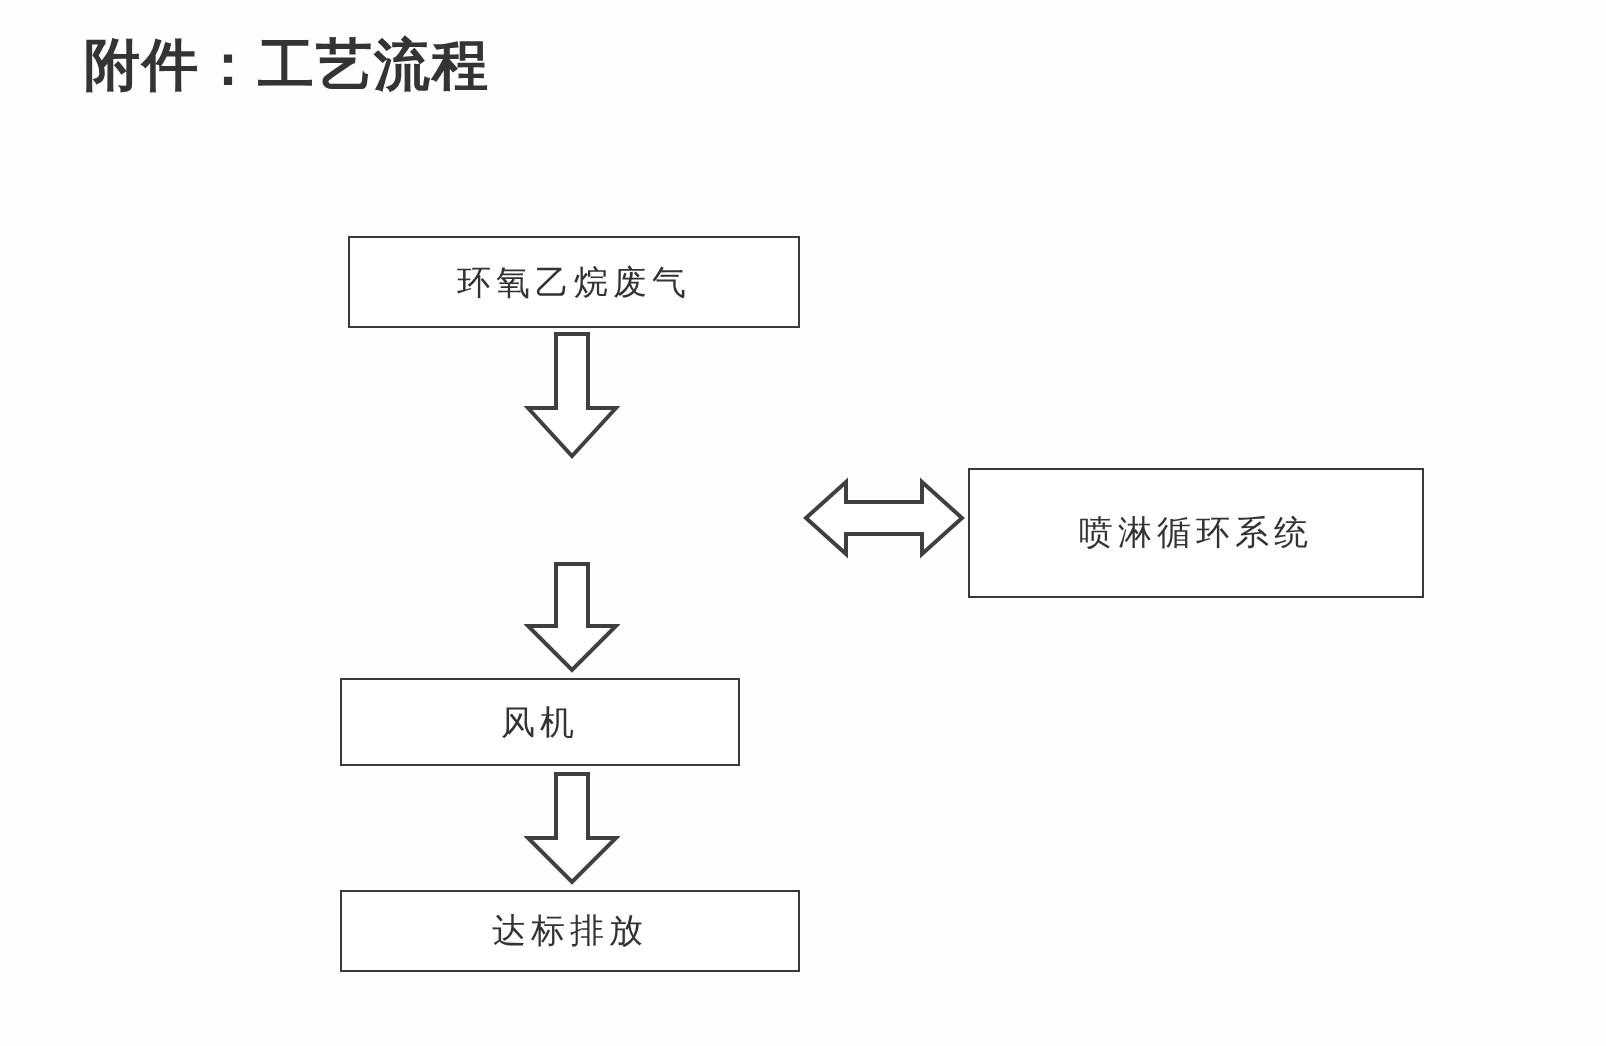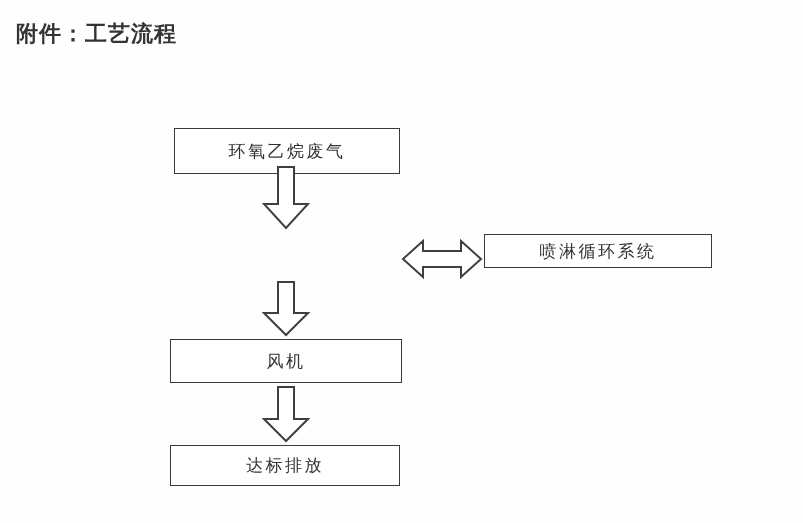--- a/index.html
+++ b/index.html
@@ -26,9 +26,9 @@
   
   .doc-title {
     position: absolute;
-    left: 16px;
+    left: 42px;
     top: 18px;
-    font-size: 22px;
+    font-size: 28px;
     line-height: 30px;
     letter-spacing: 1px;
     color: #343434;

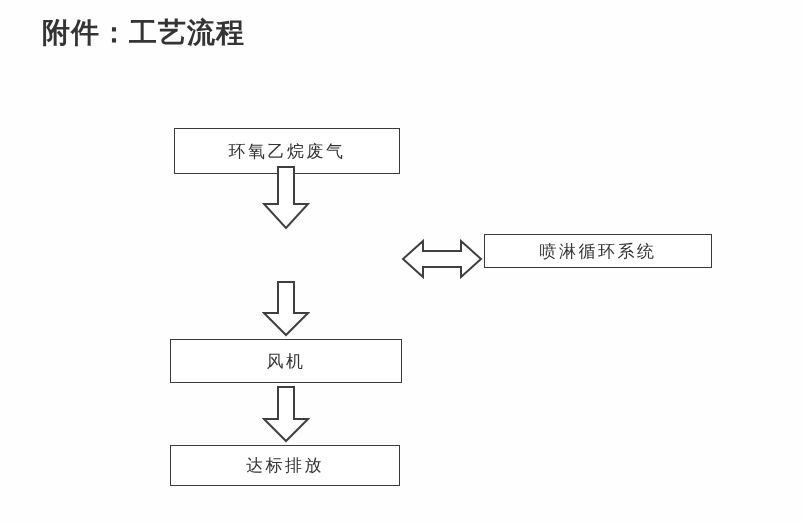--- a/index.html
+++ b/index.html
@@ -52,7 +52,7 @@
     font-family: "DejaVu Serif", "Liberation Serif", serif;
   }
 
-  #node-feed     { left: 174px; top: 128px; width: 226px; height: 46px; }
+  #node-feed     { left: 174px; top: 118px; width: 226px; height: 46px; }
   #node-tower    { left: 172px; top: 232px; width: 228px; height: 46px; }
   #node-recirc   { left: 484px; top: 234px; width: 228px; height: 34px; }
   #node-fan      { left: 170px; top: 339px; width: 232px; height: 44px; }

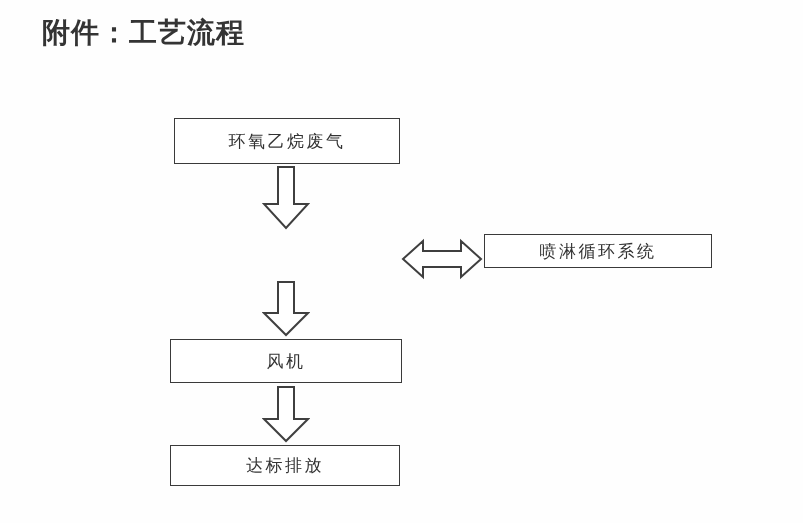--- a/index.html
+++ b/index.html
@@ -54,7 +54,7 @@
 
   #node-feed     { left: 174px; top: 118px; width: 226px; height: 46px; }
   #node-tower    { left: 172px; top: 232px; width: 228px; height: 46px; }
-  #node-recirc   { left: 484px; top: 234px; width: 228px; height: 34px; }
+  #node-recirc   { left: 484px; top: 234px; width: 228px; height: 65px; }
   #node-fan      { left: 170px; top: 339px; width: 232px; height: 44px; }
   #node-stack    { left: 170px; top: 445px; width: 230px; height: 41px; }
 

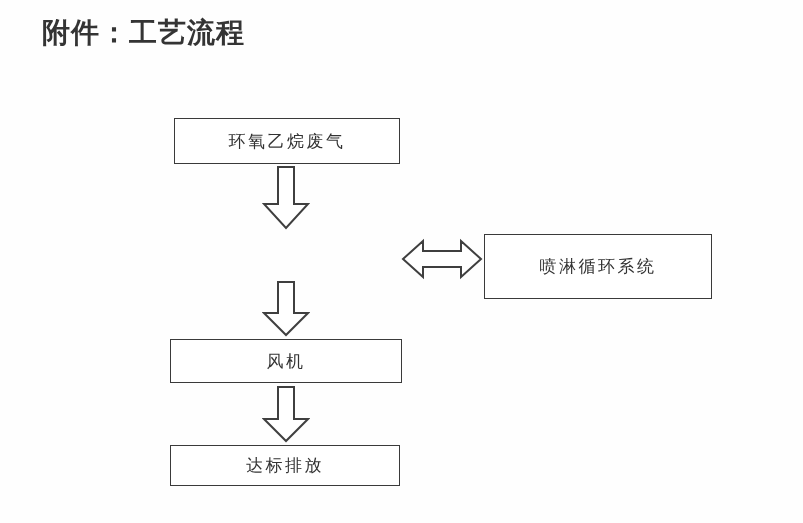--- a/index.html
+++ b/index.html
@@ -55,7 +55,7 @@
   #node-feed     { left: 174px; top: 118px; width: 226px; height: 46px; }
   #node-tower    { left: 172px; top: 232px; width: 228px; height: 46px; }
   #node-recirc   { left: 484px; top: 234px; width: 228px; height: 65px; }
-  #node-fan      { left: 170px; top: 339px; width: 232px; height: 44px; }
+  #node-fan      { left: 170px; top: 339px; width: 200px; height: 44px; }
   #node-stack    { left: 170px; top: 445px; width: 230px; height: 41px; }
 
   

